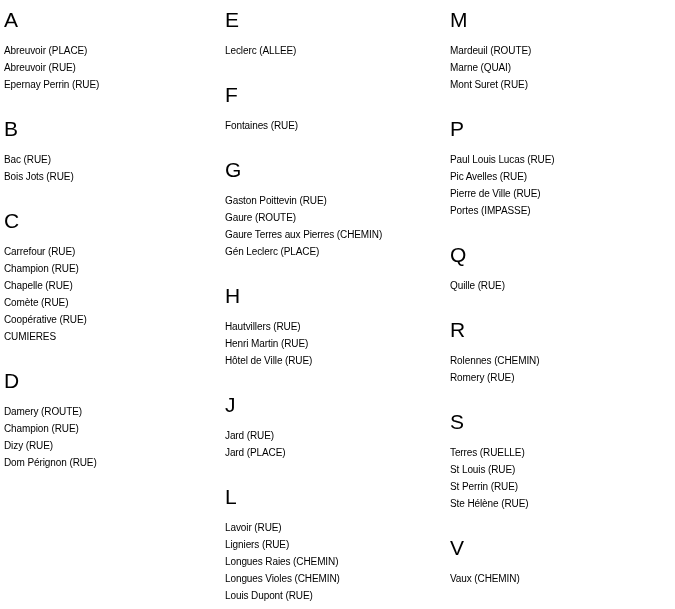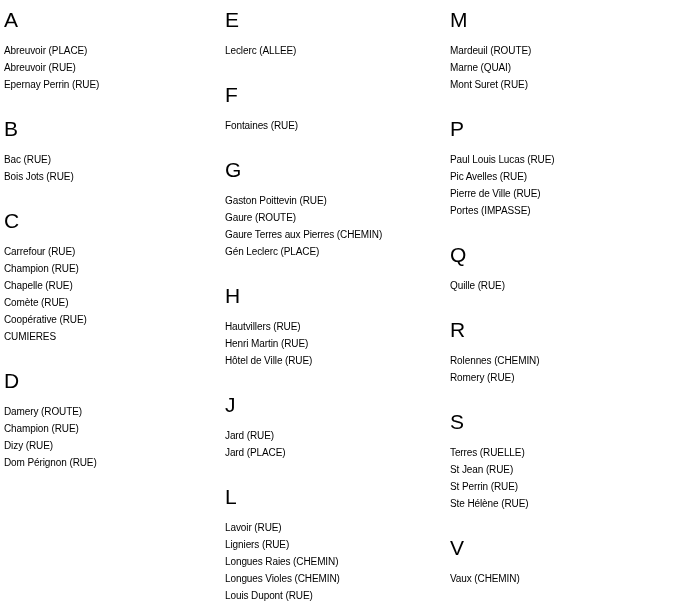--- a/index.html
+++ b/index.html
@@ -181,7 +181,7 @@
     <div class="letter">S</div>
     <div class="entries">
           <div class="entry">Terres (RUELLE)</div>
-          <div class="entry">St Jean (RUE)</div>
+          <div class="entry">St Louis (RUE)</div>
           <div class="entry">St Perrin (RUE)</div>
           <div class="entry">Ste Hélène (RUE)</div>
         </div>

